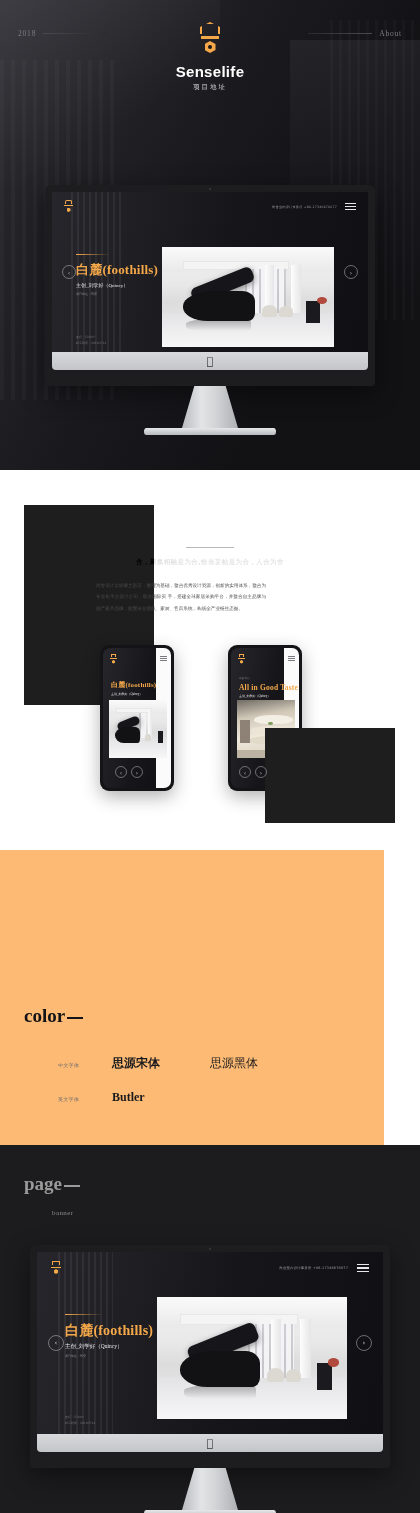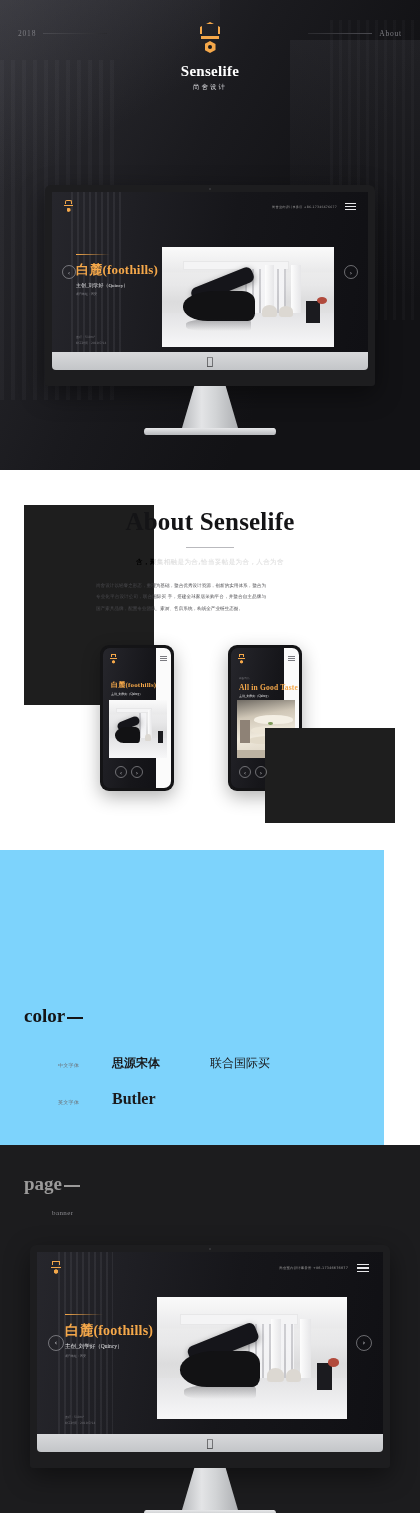--- a/index.html
+++ b/index.html
@@ -8,7 +8,7 @@
     width:420px; height:1513px; position:relative; overflow:hidden;
     font-family:"Liberation Sans", sans-serif;
   }
-  .page { width:384px; height:1513px; position:relative; background:#7dd3fc; }
+  .page { width:384px; height:1513px; position:relative; background:#fdba74; }
 
   
   .hero {

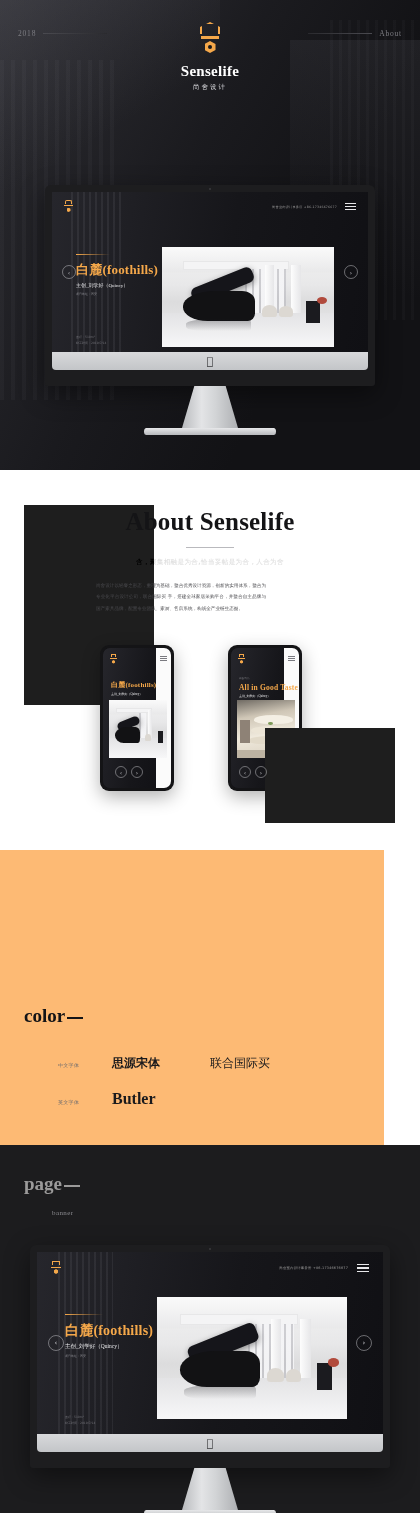--- a/index.html
+++ b/index.html
@@ -76,7 +76,7 @@
     background:#17171a; border-radius:50%;
   }
   .brand-name{
-    font-family:Liberation Serif, serif; font-weight:700; font-size:15px;
+    font-family:Liberation Sans, sans-serif; font-weight:700; font-size:15px;
     color:#fff; letter-spacing:.3px; margin-top:2px;
   }
   .brand-cn{

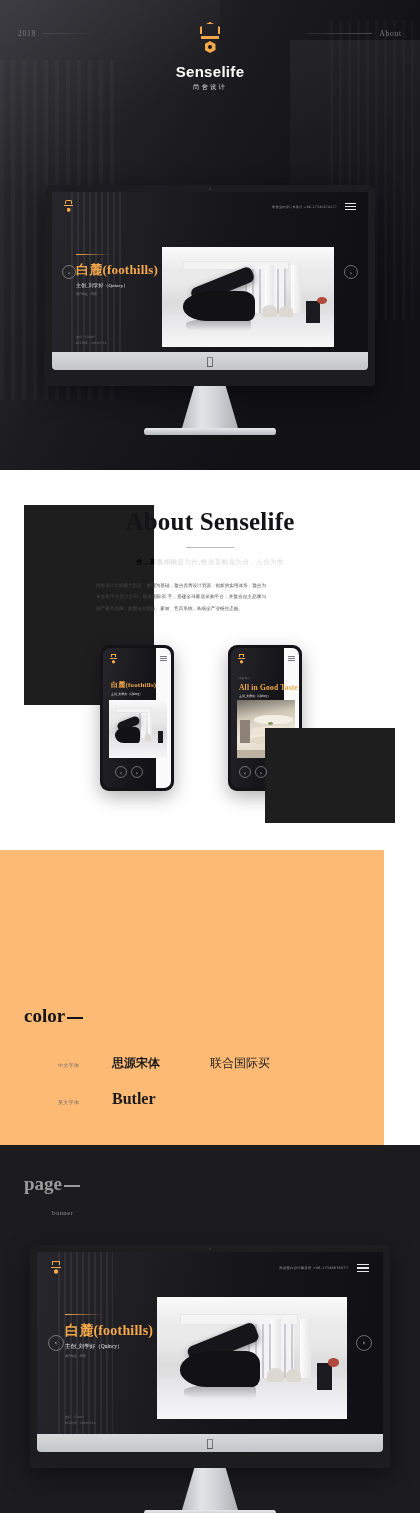--- a/index.html
+++ b/index.html
@@ -302,7 +302,7 @@
         <div class="logo-hex"></div>
       </div>
       <div class="brand-name">Senselife</div>
-      <div class="brand-cn">尚舍设计</div>
+      <div class="brand-cn">项目地址</div>
     </div>
 
     <div class="imac" style="left:45px; top:185px; width:330px;">

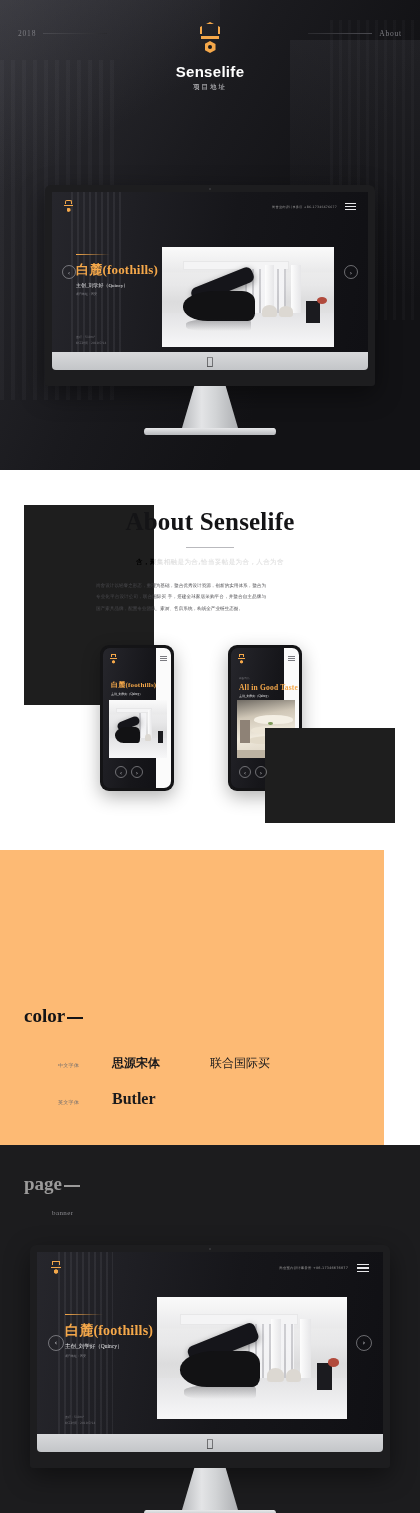--- a/index.html
+++ b/index.html
@@ -377,7 +377,6 @@
 
   <div class="about">
     <div class="about-dark"></div>
-    <div class="about-title">About Senselife</div>
     <div class="about-rule"></div>
     <div class="about-lead">含，聚集相融是为合,恰当妥帖是为合，人合为舍</div>
     <div class="about-body">尚舍设计以轻奢之形态，重理为基础，整合优秀设计资源，创新的实用体系，整合为专业化平台设计公司，联合国际买  手，搭建全球家居采购平台，并整合自主品牌与国产家具品牌，配置专业团队、家厨、售后系统，构筑全产业链生态圈。</div>

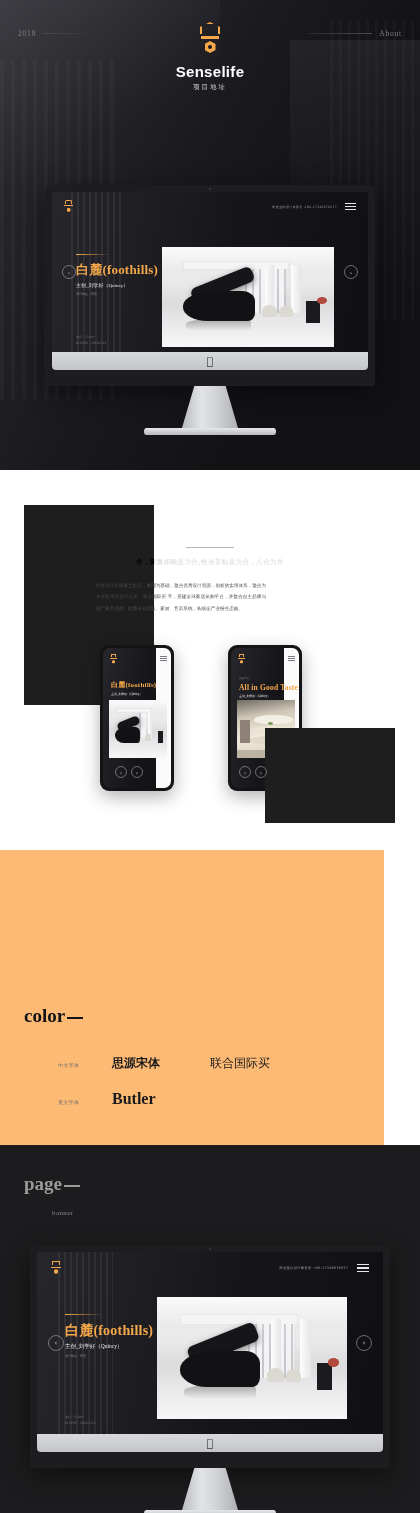--- a/index.html
+++ b/index.html
@@ -478,7 +478,7 @@
       <div class="font-row">
         <span class="font-tag">中文字体</span>
         <span class="font-cn-serif">思源宋体</span>
-        <span class="font-cn-sans">联合国际买</span>
+        <span class="font-cn-sans">思源黑体</span>
       </div>
       <div class="font-row">
         <span class="font-tag">英文字体</span>

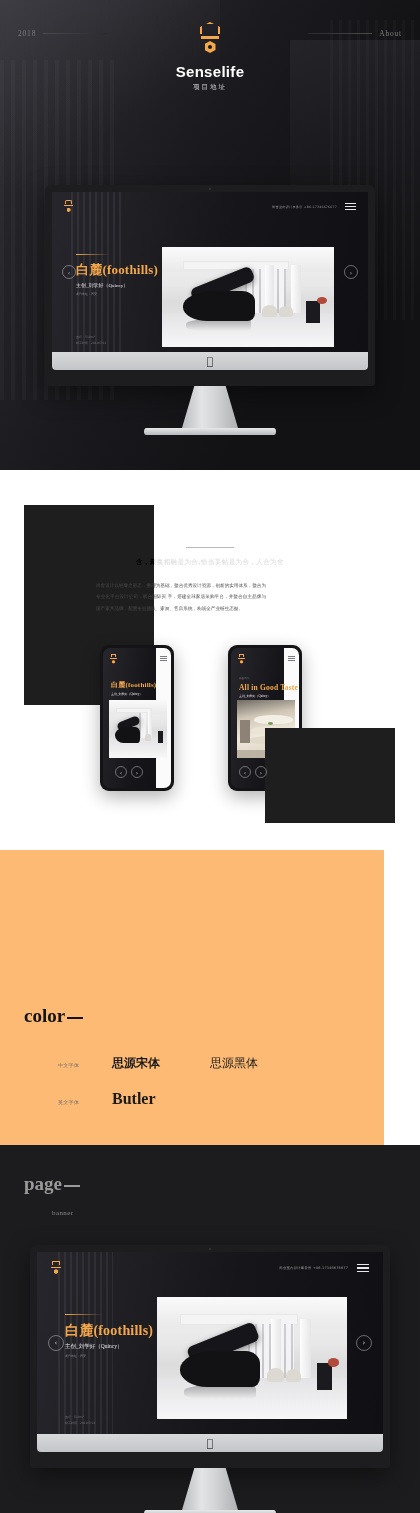--- a/index.html
+++ b/index.html
@@ -260,7 +260,7 @@
   }
   .font-cn-serif{ font-family:"DejaVu Sans", sans-serif; font-weight:700; font-size:12px; color:#1a1a1c; }
   .font-cn-sans{ font-family:"DejaVu Sans", sans-serif; font-size:12px; color:#1a1a1c; margin-left:30px; }
-  .font-en{ font-family:"Liberation Serif", serif; font-weight:700; font-size:16px; color:#1a1a1c; }
+  .font-en{ font-family:"Liberation Serif", serif; font-weight:700; font-size:12px; color:#1a1a1c; }
 
   
   .sec-page{ position:absolute; left:0; top:1145px; width:420px; height:368px; background:#1c1c1e; }

